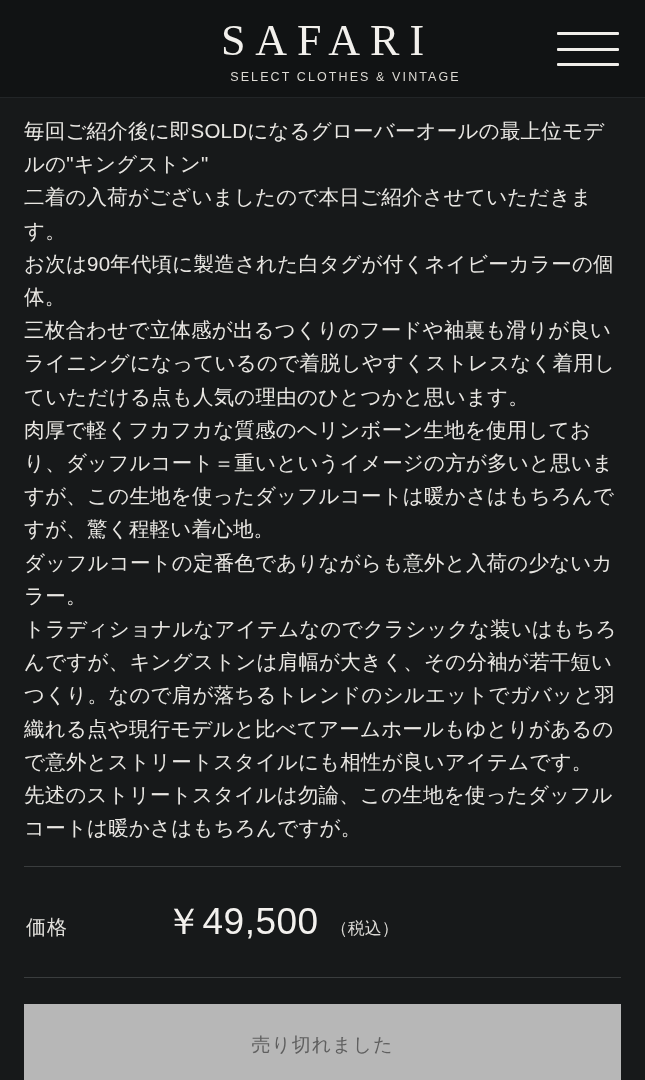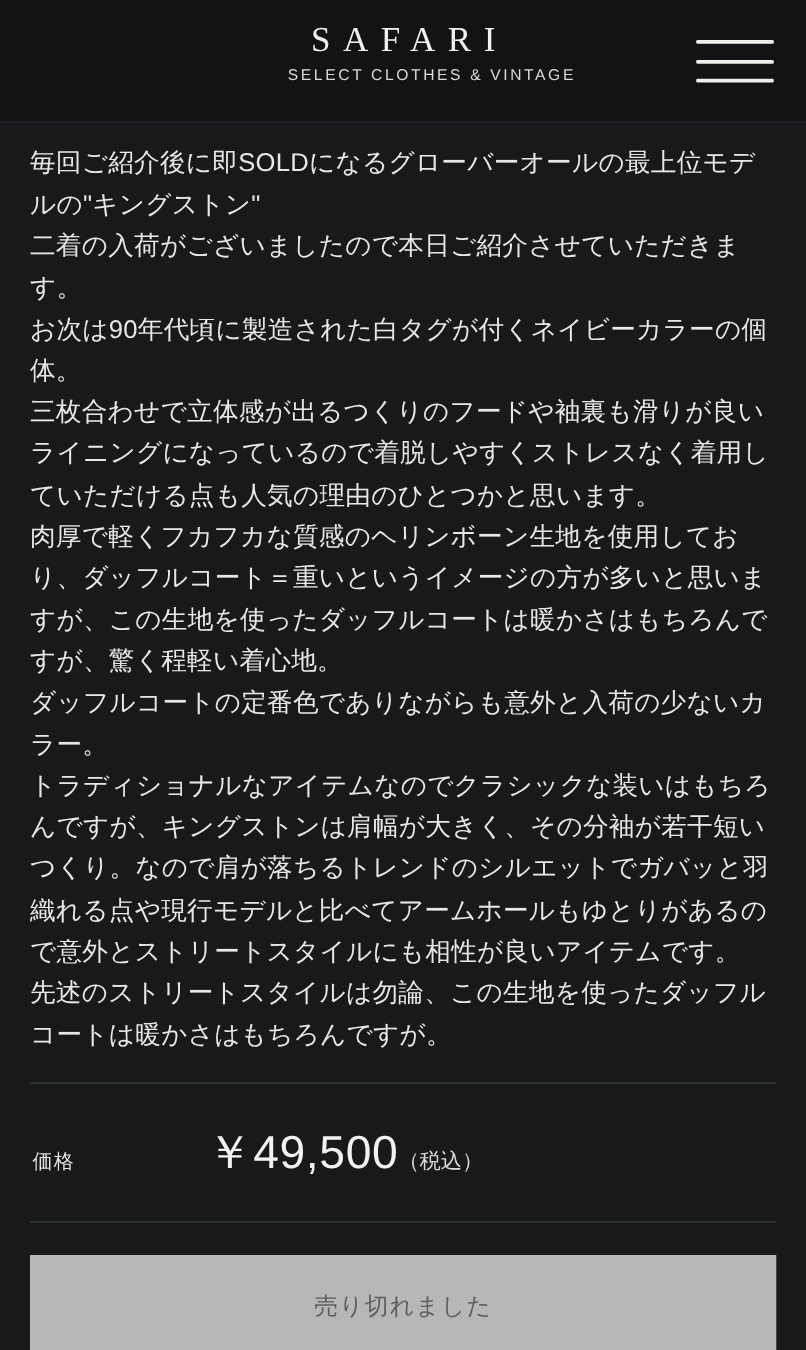--- a/index.html
+++ b/index.html
@@ -40,7 +40,7 @@
   }
   .brand-title {
     font-family: "Liberation Serif", "DejaVu Serif", serif;
-    font-size: 28px;
+    font-size: 44px;
     letter-spacing: 10px;
     color: #f2f0ec;
     line-height: 1.05;

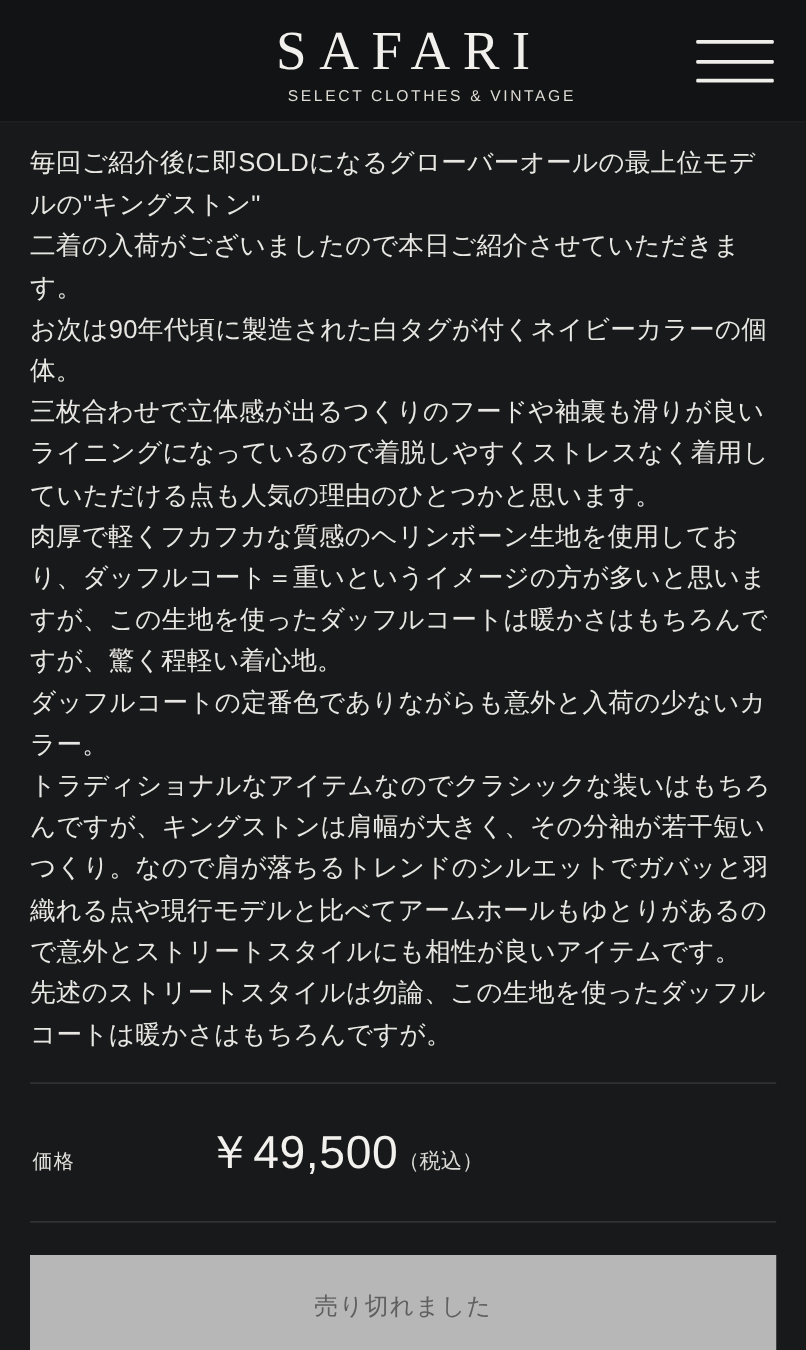--- a/index.html
+++ b/index.html
@@ -106,7 +106,7 @@
     padding: 30px 2px 30px 2px;
   }
   .price-label {
-    font-size: 16px;
+    font-size: 20px;
     color: #e3e1dd;
     letter-spacing: 1px;
     width: 96px;

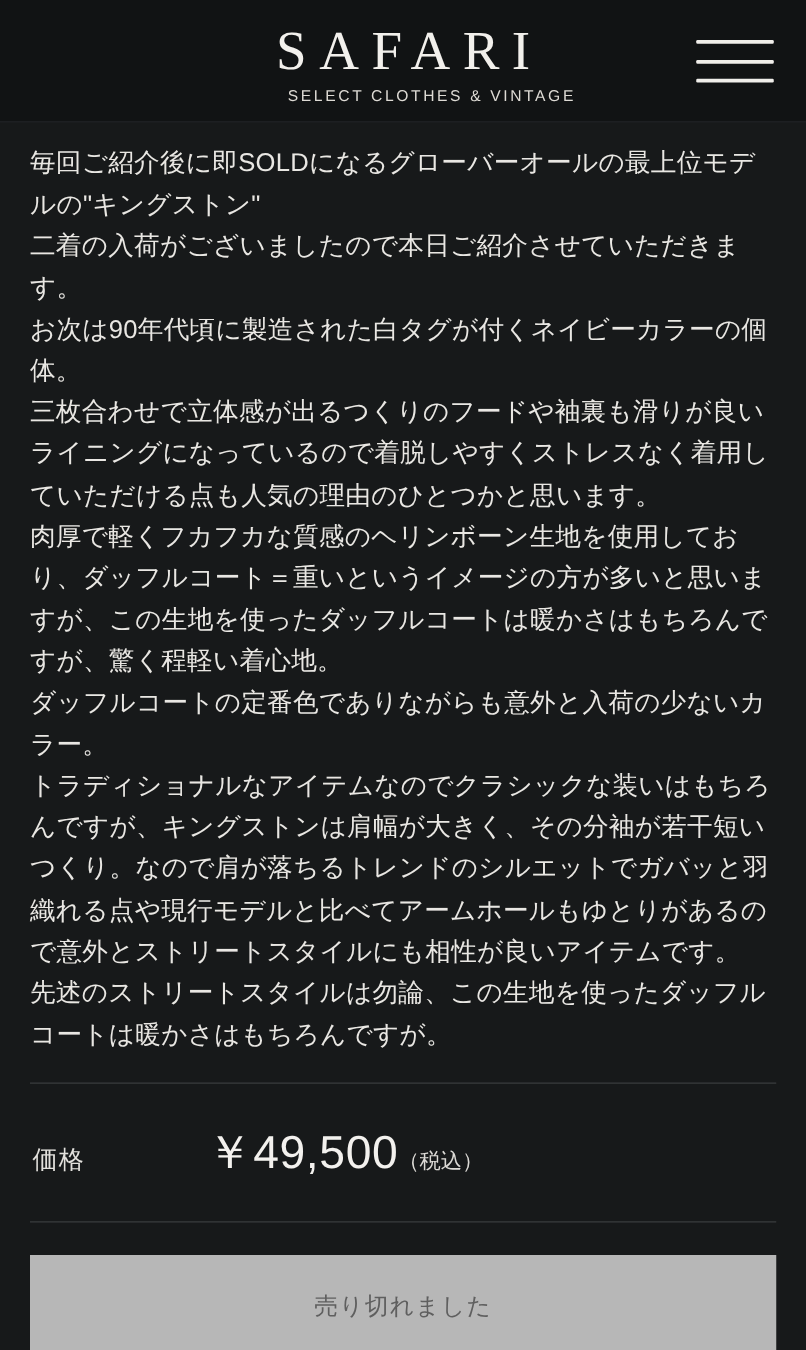--- a/index.html
+++ b/index.html
@@ -122,7 +122,7 @@
   .price-tax {
     font-size: 17px;
     color: #dcdad6;
-    margin-left: 0;
+    margin-left: 12px;
   }
   .soldout {
     margin: 26px 0 0 0;

